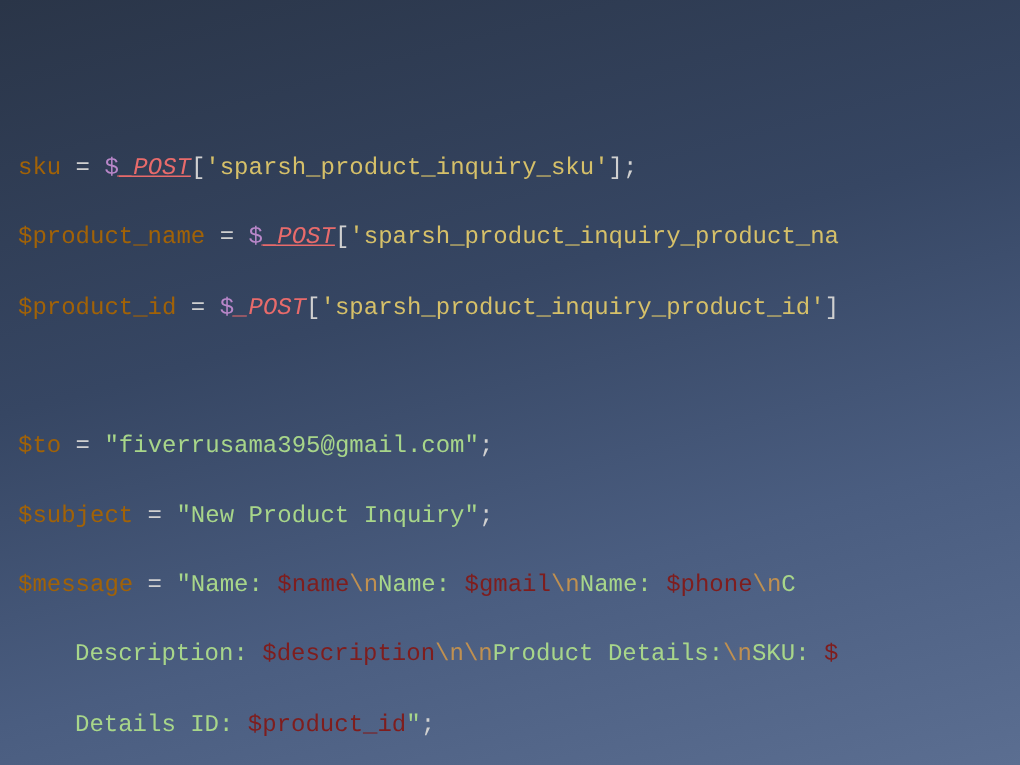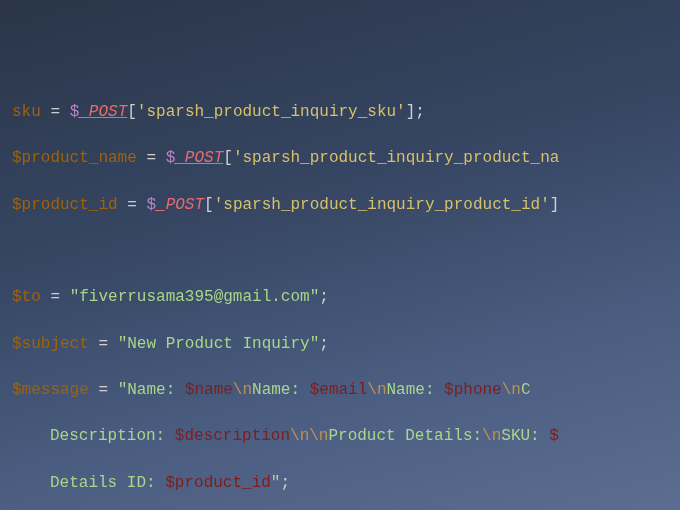--- a/index.html
+++ b/index.html
@@ -41,7 +41,7 @@
 <span class="line"> </span>
 <span class="line"><span class="var">$to</span><span class="pn"> = </span><span class="str">"fiverrusama395@gmail.com"</span><span class="pn">;</span></span>
 <span class="line"><span class="var">$subject</span><span class="pn"> = </span><span class="str">"New Product Inquiry"</span><span class="pn">;</span></span>
-<span class="line"><span class="var">$message</span><span class="pn"> = </span><span class="str">"Name: </span><span class="wh">$name</span><span class="esc">\n</span><span class="str">Name: </span><span class="wh">$email</span><span class="esc">\n</span><span class="str">Name: </span><span class="wh">$phone</span><span class="esc">\n</span><span class="str">C</span></span>
+<span class="line"><span class="var">$message</span><span class="pn"> = </span><span class="str">"Name: </span><span class="wh">$name</span><span class="esc">\n</span><span class="str">Name: </span><span class="wh">$gmail</span><span class="esc">\n</span><span class="str">Name: </span><span class="wh">$phone</span><span class="esc">\n</span><span class="str">C</span></span>
 <span class="line ind"><span class="str">Description: </span><span class="wh">$description</span><span class="esc">\n\n</span><span class="str">Product Details:</span><span class="esc">\n</span><span class="str">SKU: </span><span class="wh">$</span></span>
 <span class="line ind"><span class="str">Details ID: </span><span class="wh">$product_id</span><span class="str">"</span><span class="pn">;</span></span>
 

